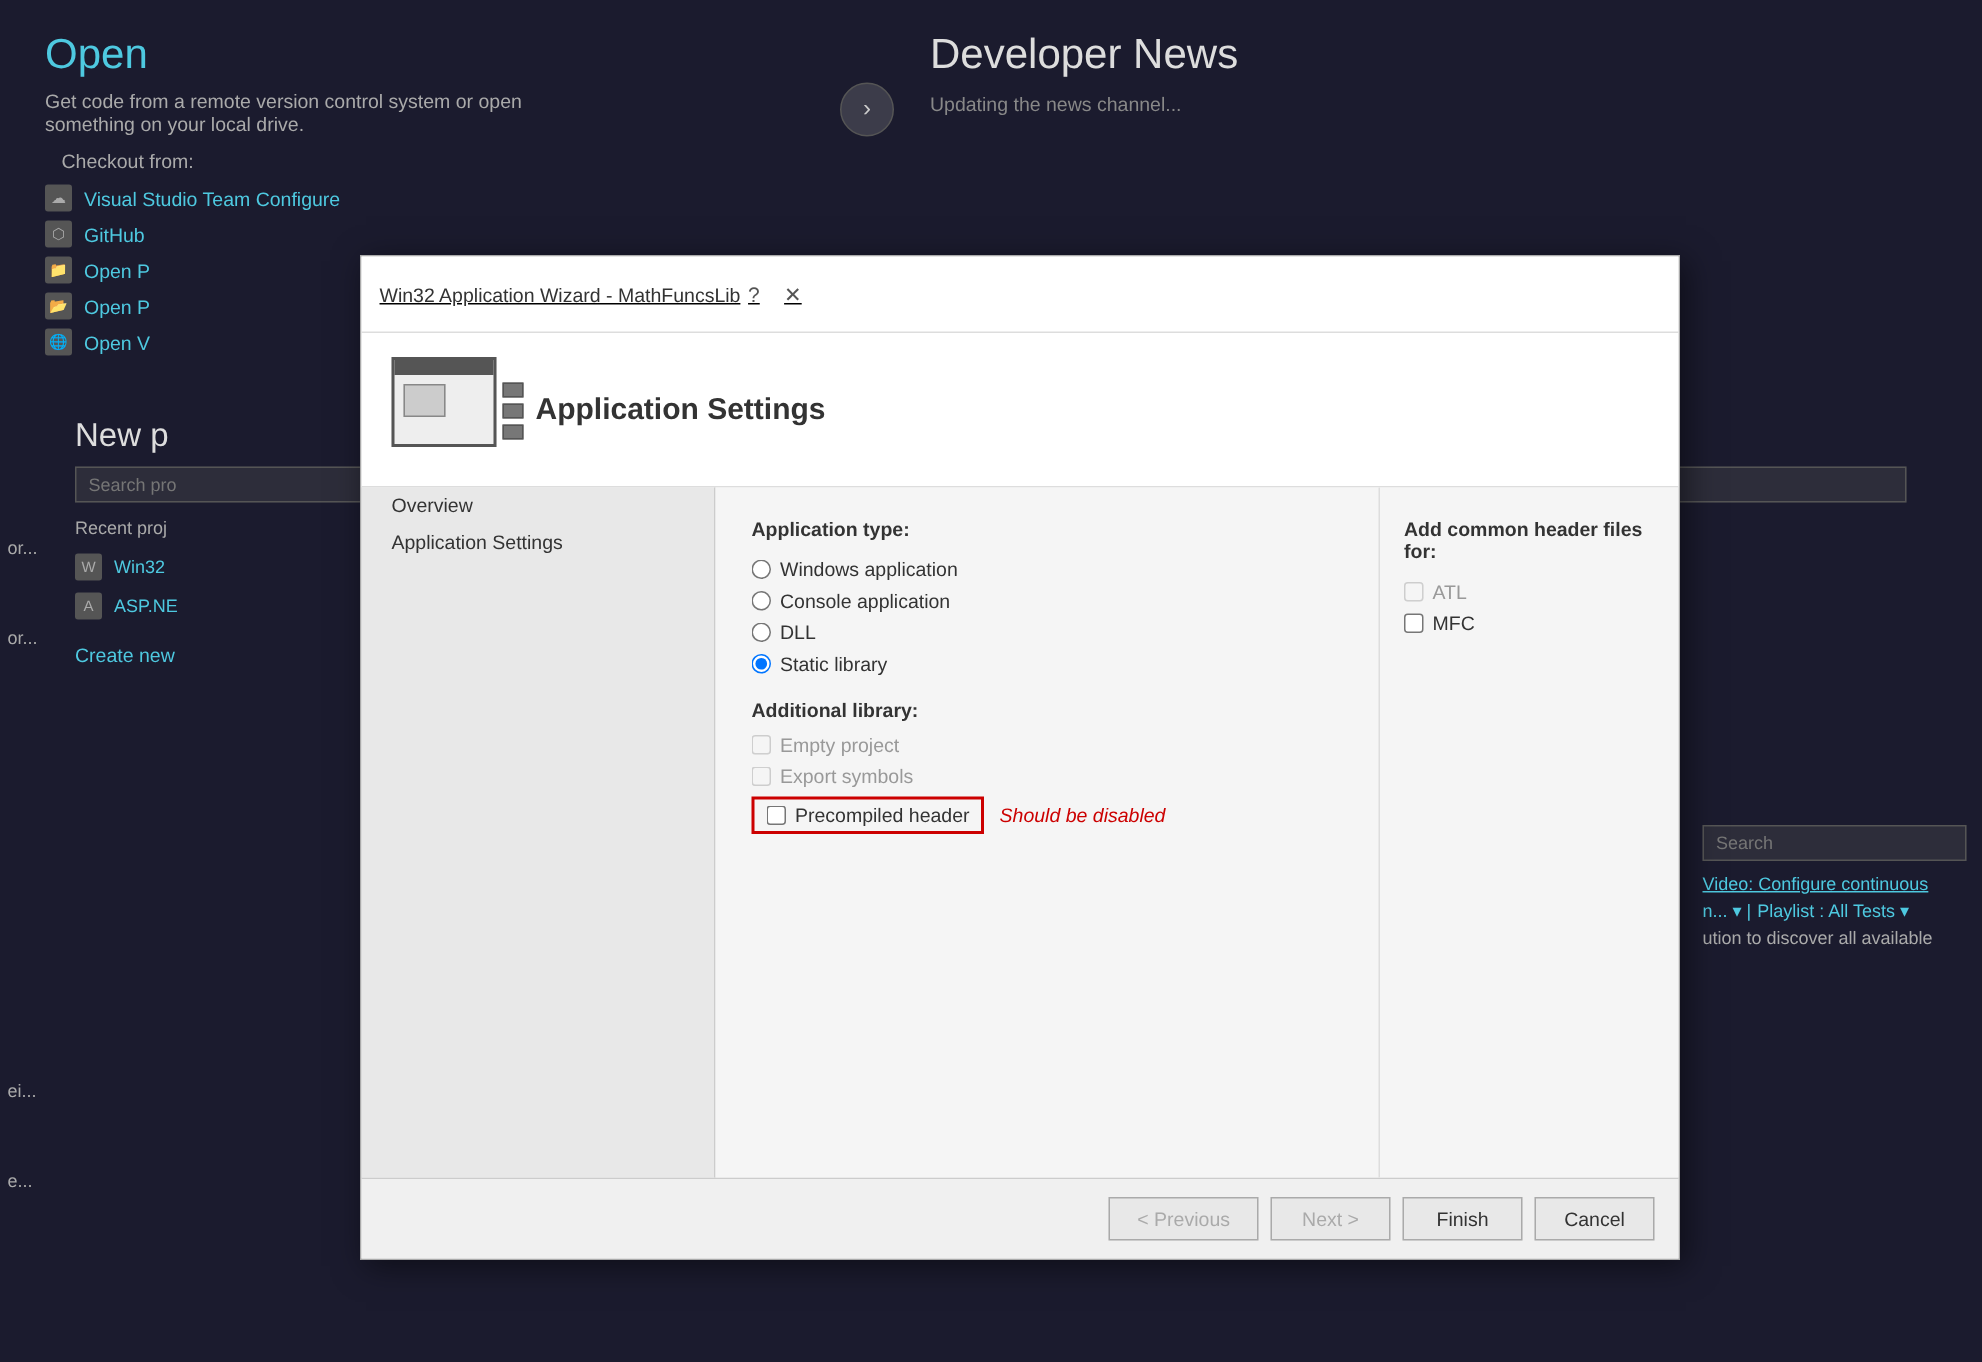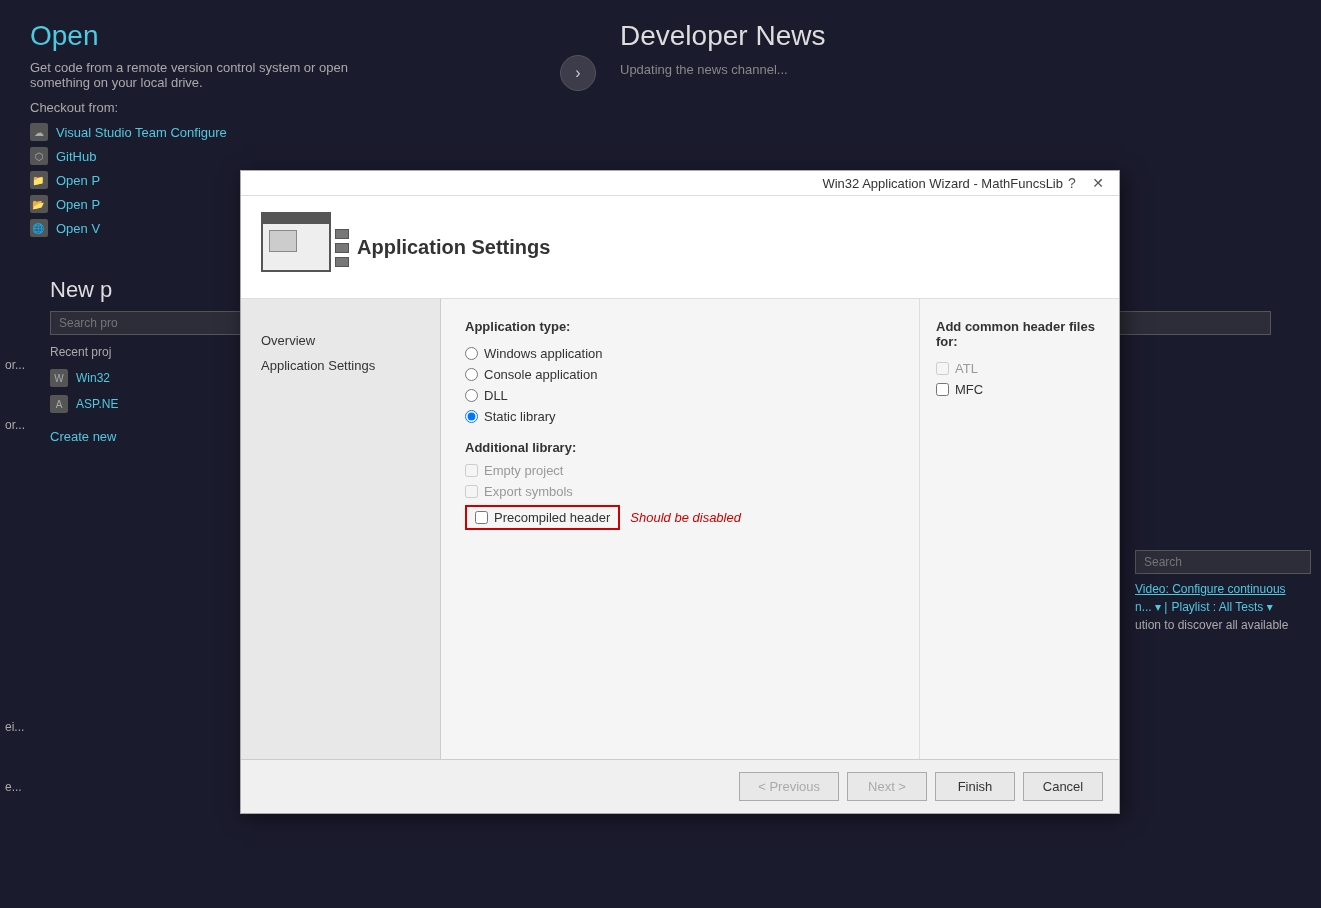--- a/index.html
+++ b/index.html
@@ -45,6 +45,7 @@
       color: #aaa;
       font-size: 13px;
       margin-bottom: 8px;
+      margin-left: 11px;
     }
     .vs-bg-item {
       display: flex;

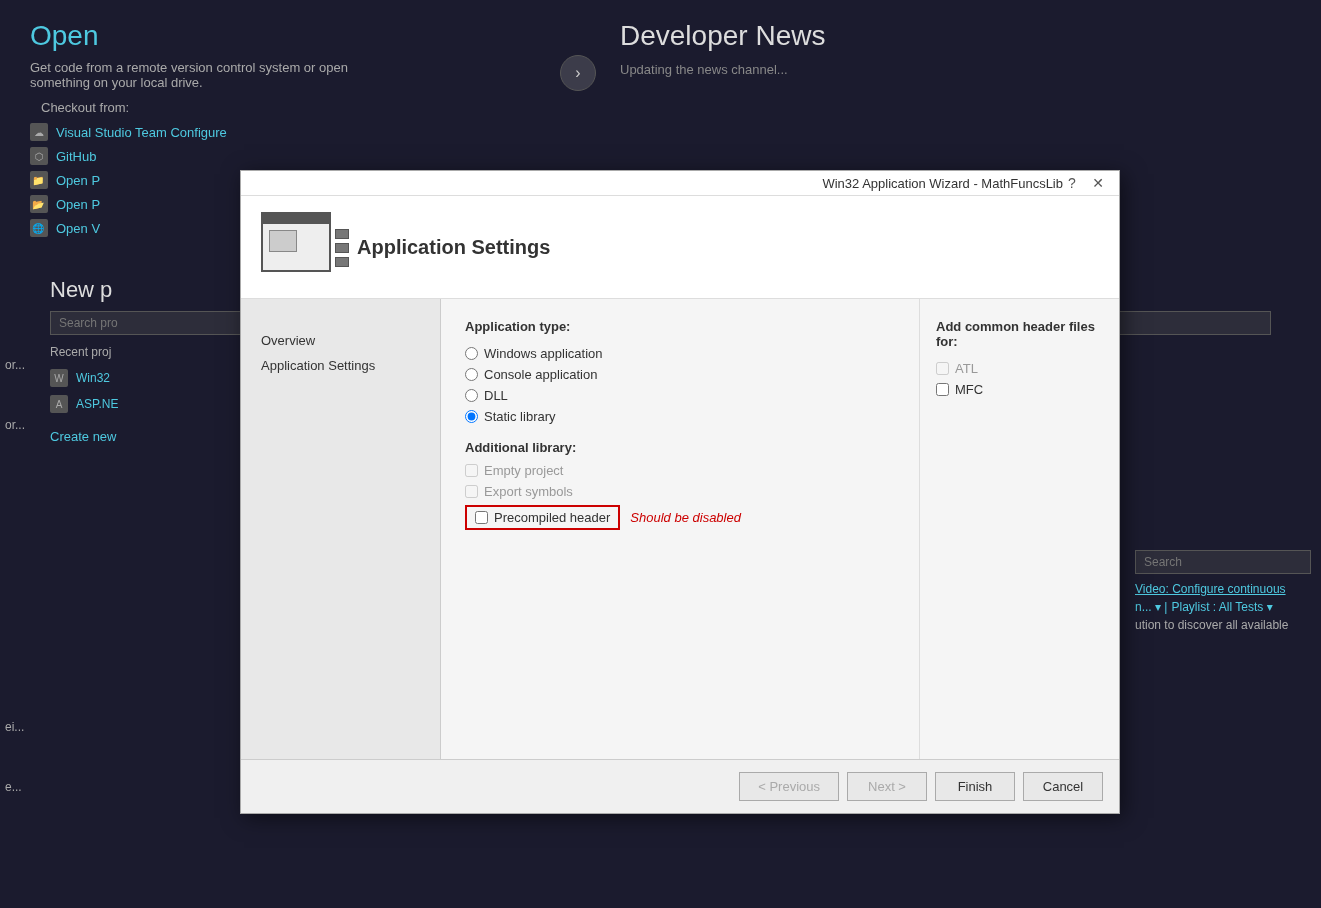--- a/index.html
+++ b/index.html
@@ -175,10 +175,11 @@
     .dialog-titlebar {
       background: #fff;
       border-bottom: 1px solid #ddd;
-      padding: 3px 12px;
-      display: flex;
-      align-items: center;
-      justify-content: flex-end;
+      padding: 16px 12px;
+      display: flex;
+      align-items: center;
+      justify-content: flex-start;
+      text-decoration: underline;
     }
     .dialog-title-text {
       font-size: 13px;

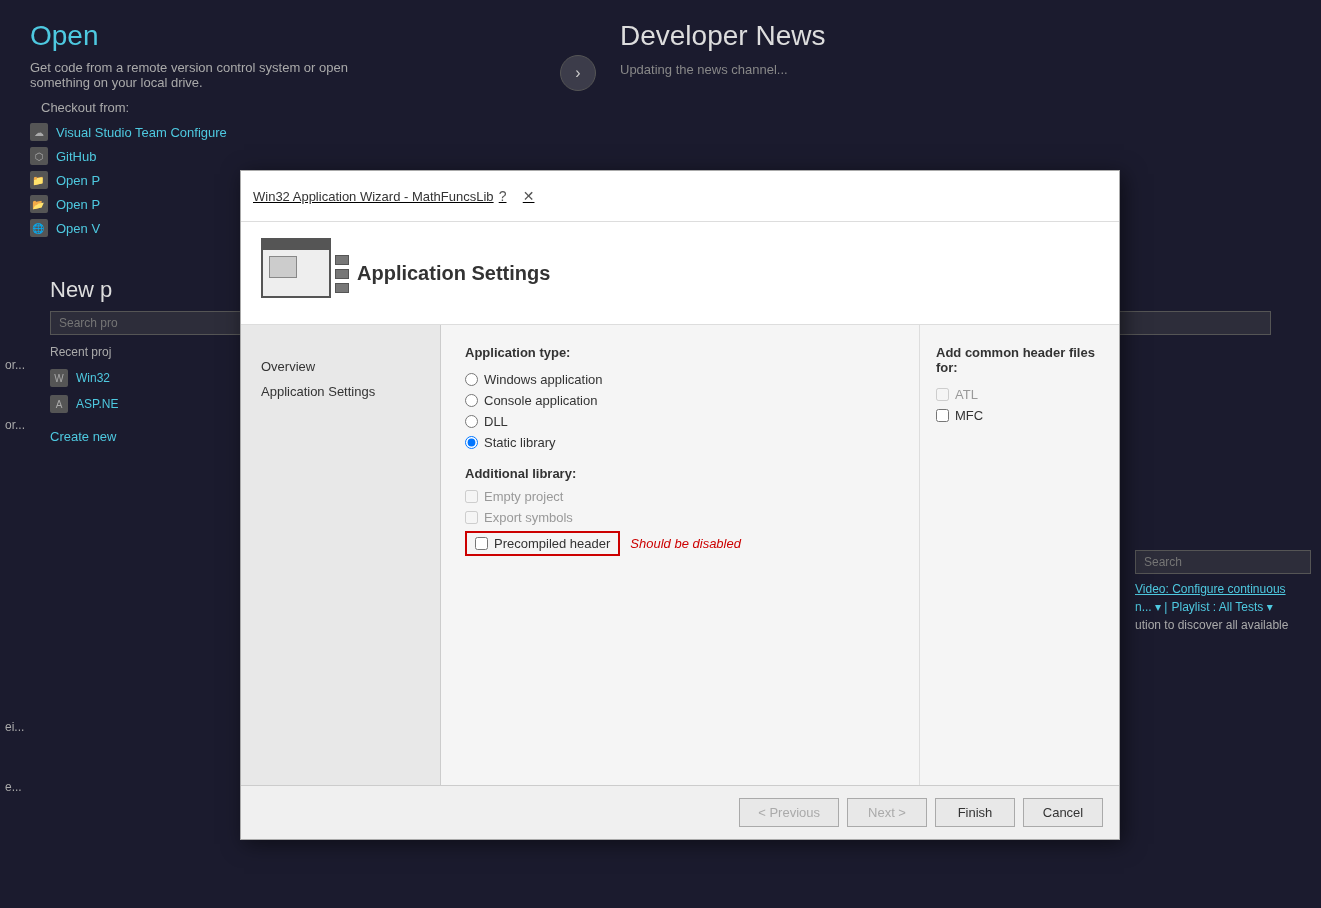--- a/index.html
+++ b/index.html
@@ -257,9 +257,9 @@
 
     
     .dialog-nav {
-      width: 200px;
+      width: 236px;
       background: #e8e8e8;
-      padding: 30px 12px;
+      padding: 0 12px;
       border-right: 1px solid #ccc;
       flex-shrink: 0;
     }

